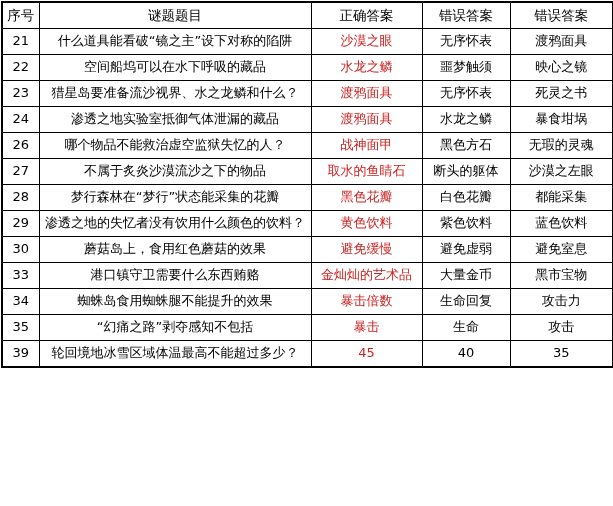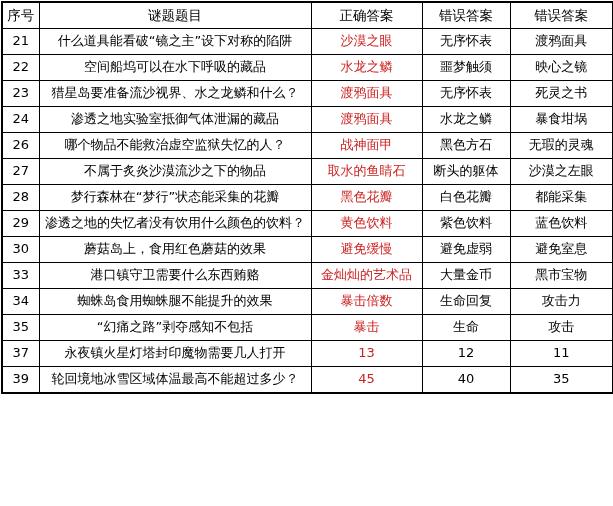--- a/index.html
+++ b/index.html
@@ -153,13 +153,6 @@
           <td>攻击</td>
         </tr>
         <tr>
-          <td>37</td>
-          <td>永夜镇火星灯塔封印魔物需要几人打开</td>
-          <td class="correct">13</td>
-          <td>12</td>
-          <td>11</td>
-        </tr>
-        <tr>
           <td>39</td>
           <td>轮回境地冰雪区域体温最高不能超过多少？</td>
           <td class="correct">45</td>

